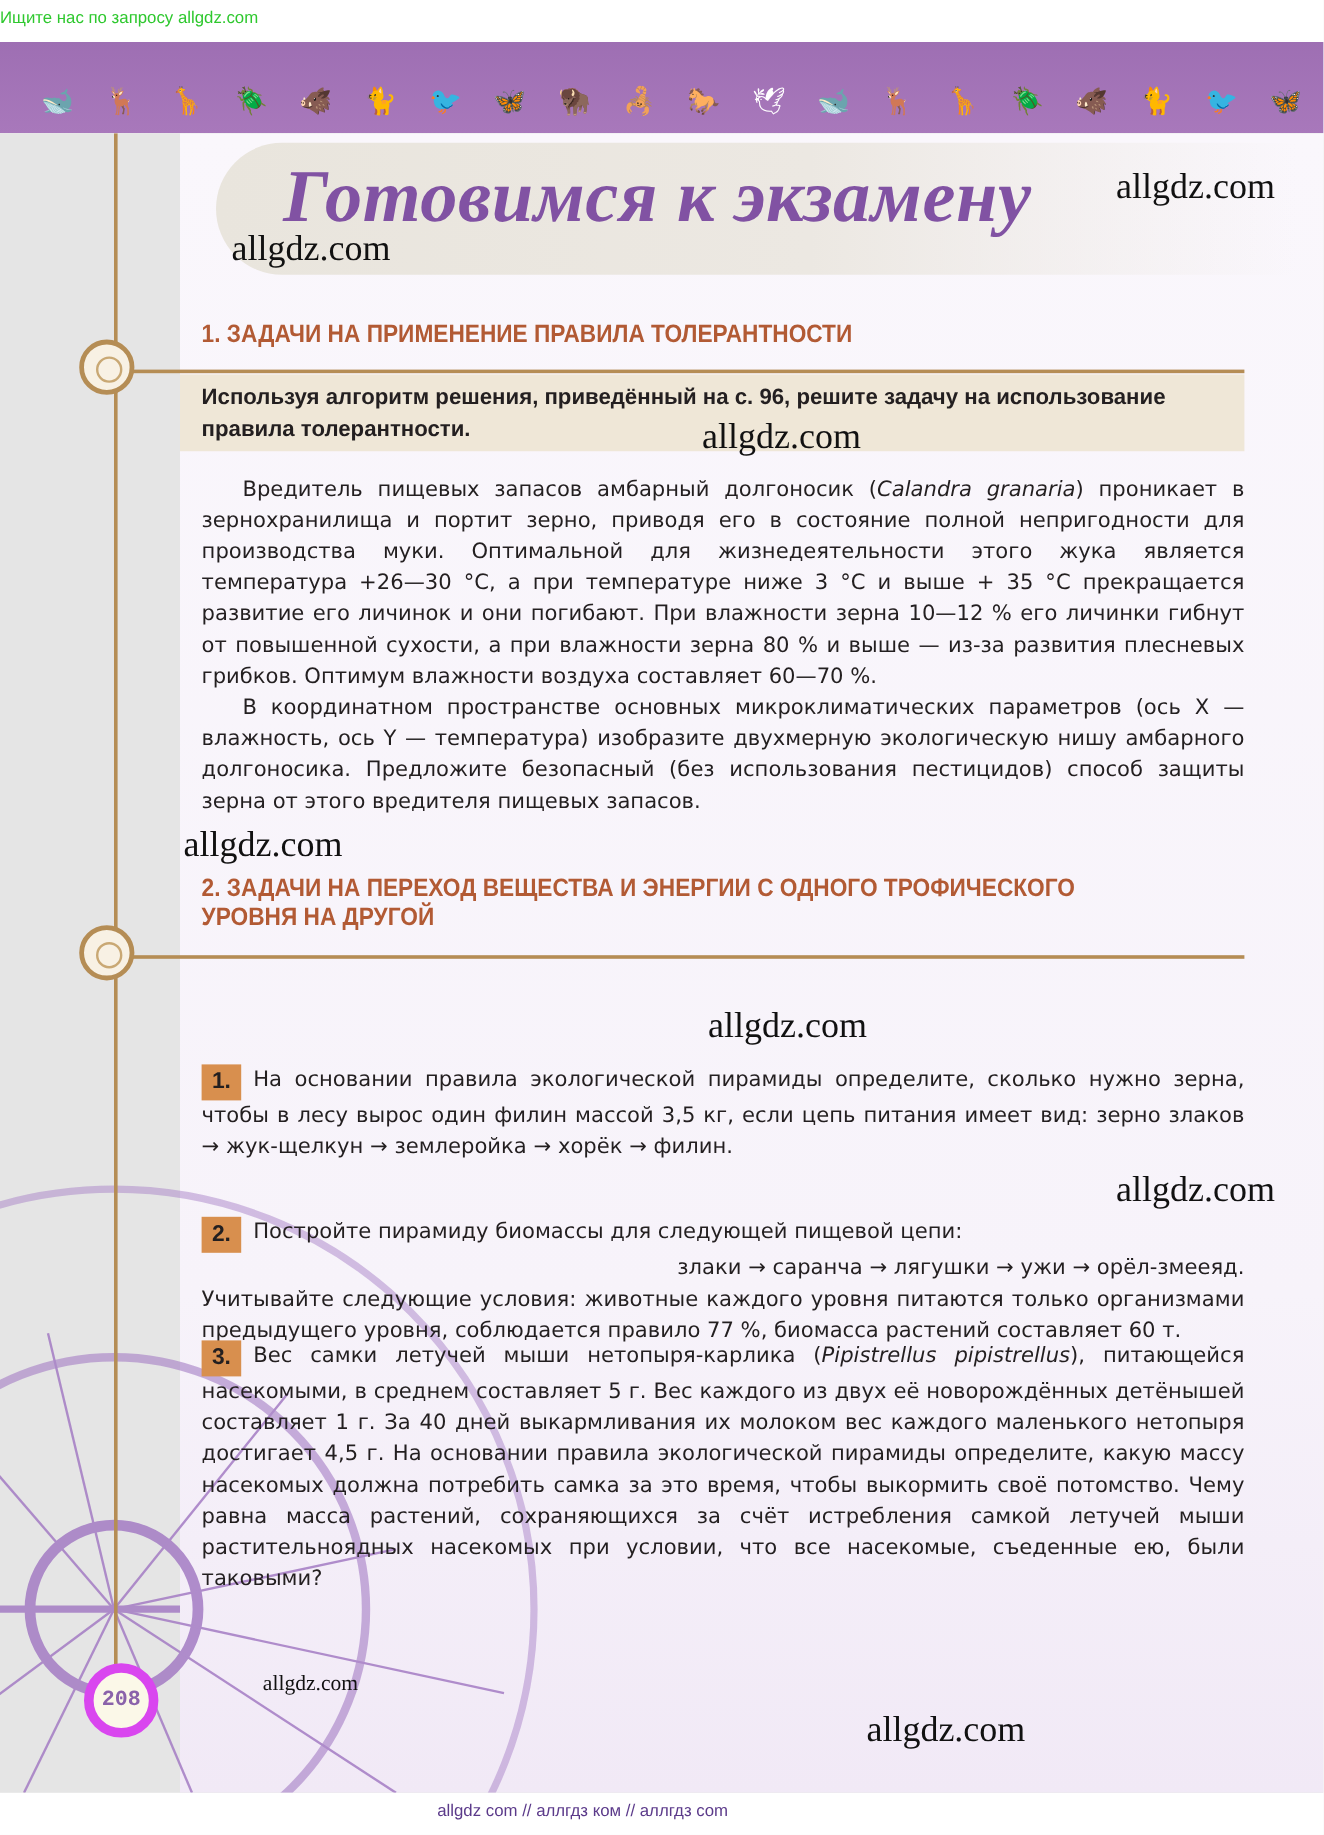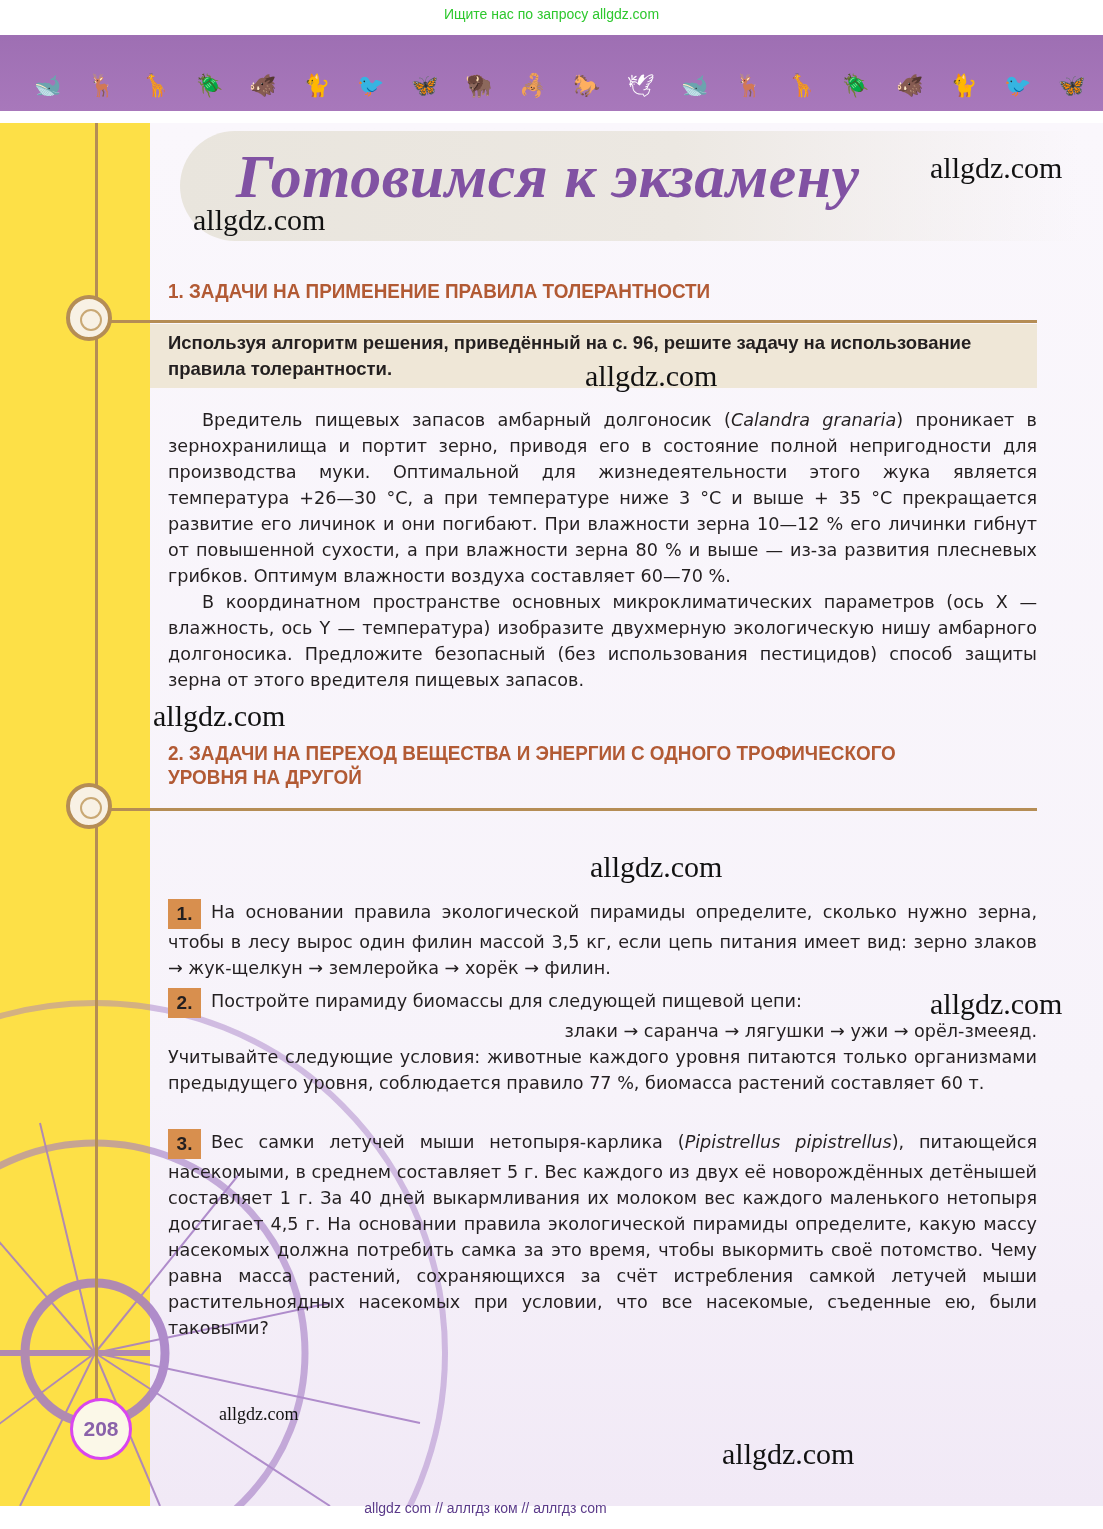--- a/index.html
+++ b/index.html
@@ -6,7 +6,7 @@
     html, body { width: 1103px; height: 1529px; background: #ffffff; overflow: hidden; }
     body { position: relative; font-family: "DejaVu Sans", sans-serif; color: #231f20; }
 
-    .top-note { position: absolute; top: 6px; left: 0; width: 1103px; text-align: center;
+    .top-note { position: absolute; top: 6px; left: 0; width: 1103px; 
       font-family: "Liberation Sans", sans-serif; font-size: 14px; color: #2ec82e; }
 
     .banner { position: absolute; top: 35px; left: 0; width: 1103px; height: 76px;

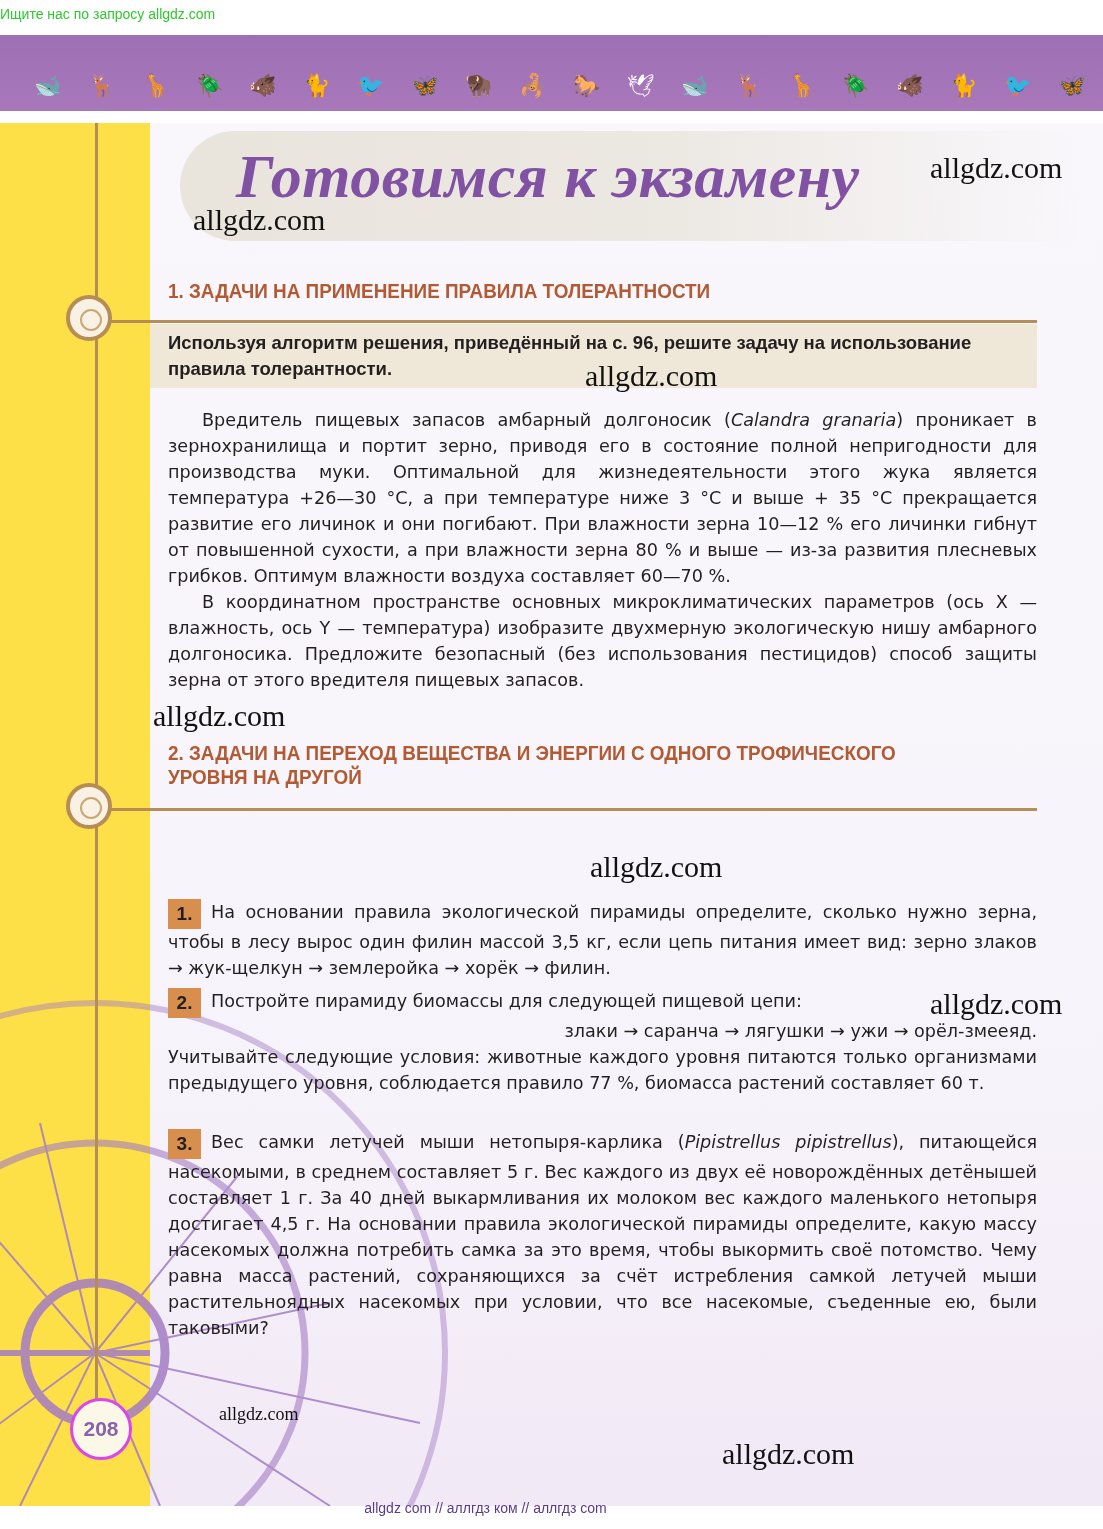--- a/index.html
+++ b/index.html
@@ -15,8 +15,8 @@
       display: flex; justify-content: space-between; align-items: center; }
     .animal { color: #ffffff; font-size: 22px; line-height: 30px; width: 36px; text-align: center; }
 
-    .page { position: absolute; top: 123px; left: 0; width: 1103px; height: 1383px;
-      background: #fde047; overflow: hidden; }
+    .page { position: absolute; top: 111px; left: 0; width: 1103px; height: 1383px;
+      background: #e5e5e5; overflow: hidden; }
     .content-bg { position: absolute; top: 0; left: 150px; width: 953px; height: 1383px;
       background: linear-gradient(180deg, #faf7fc 0%, #f7f3fa 70%, #f1e9f6 100%); }
     .title-swoosh { position: absolute; top: 8px; left: 180px; width: 900px; height: 110px;

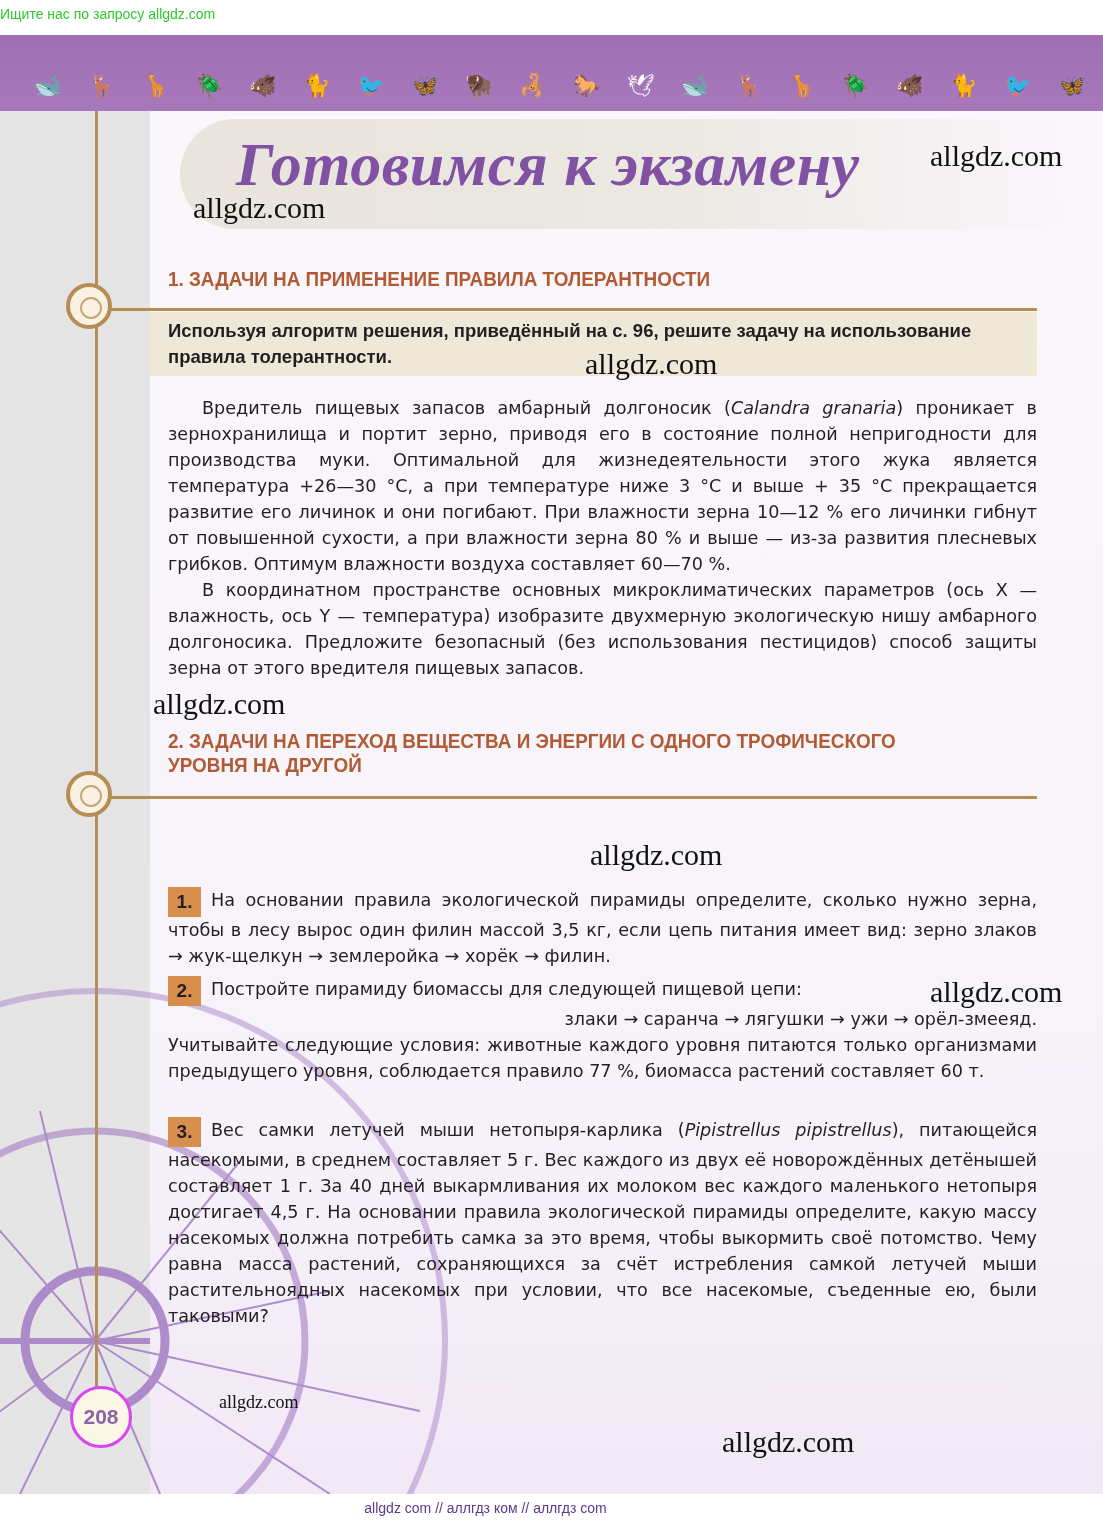--- a/index.html
+++ b/index.html
@@ -150,7 +150,7 @@
   </div>
 
   <div class="task" style="top:865px;">
-    <p style="text-align:left;"><span class="num-badge">2.</span><span>Постройте пирамиду биомассы для следующей пищевой цепи:</span></p>
+    <p style="text-align:left;margin-top:38px;"><span class="num-badge">2.</span><span>Постройте пирамиду биомассы для следующей пищевой цепи:</span></p>
     <p style="text-align:right;">злаки → саранча → лягушки → ужи → орёл-змееяд.</p>
     <p>Учитывайте следующие условия: животные каждого уровня питаются только организмами предыдущего уровня, соблюдается правило 77 %, биомасса растений составляет 60 т.</p>
   </div>

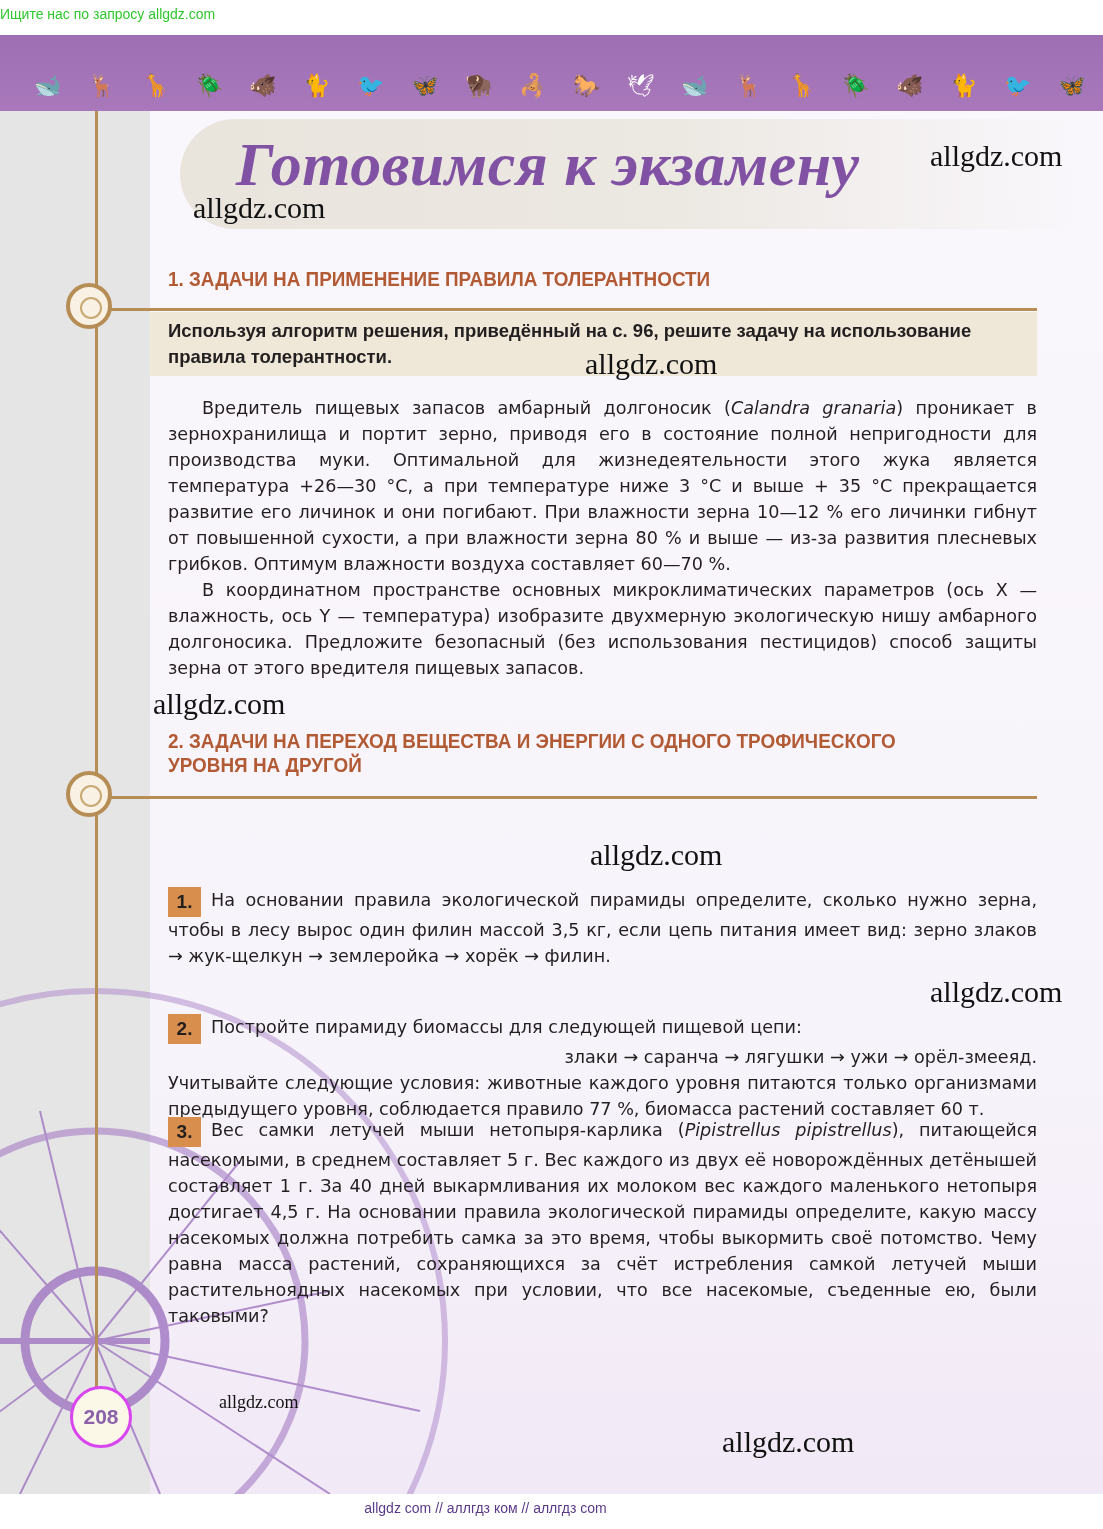--- a/index.html
+++ b/index.html
@@ -34,8 +34,8 @@
       border-radius: 50%; border: 2px solid #c9a874; }
 
     .page-num { position: absolute; left: 70px; top: 1275px; width: 62px; height: 62px; border-radius: 50%;
-      border: 3px solid #d946ef; background: #fbf8e8; display: flex; align-items: center; justify-content: center;
-      font-family: Liberation Sans, sans-serif; font-weight: bold; font-size: 21px; color: #8a62aa; }
+      border: 8px solid #d946ef; background: #fbf8e8; display: flex; align-items: center; justify-content: center;
+      font-family: Liberation Mono, monospace; font-weight: bold; font-size: 18px; color: #8a62aa; }
 
     .main-title { position: absolute; top: 18px; left: 236px; font-family: "Liberation Serif", serif;
       font-style: italic; font-weight: bold; font-size: 62px; color: #8152a3; letter-spacing: 0.5px; }

